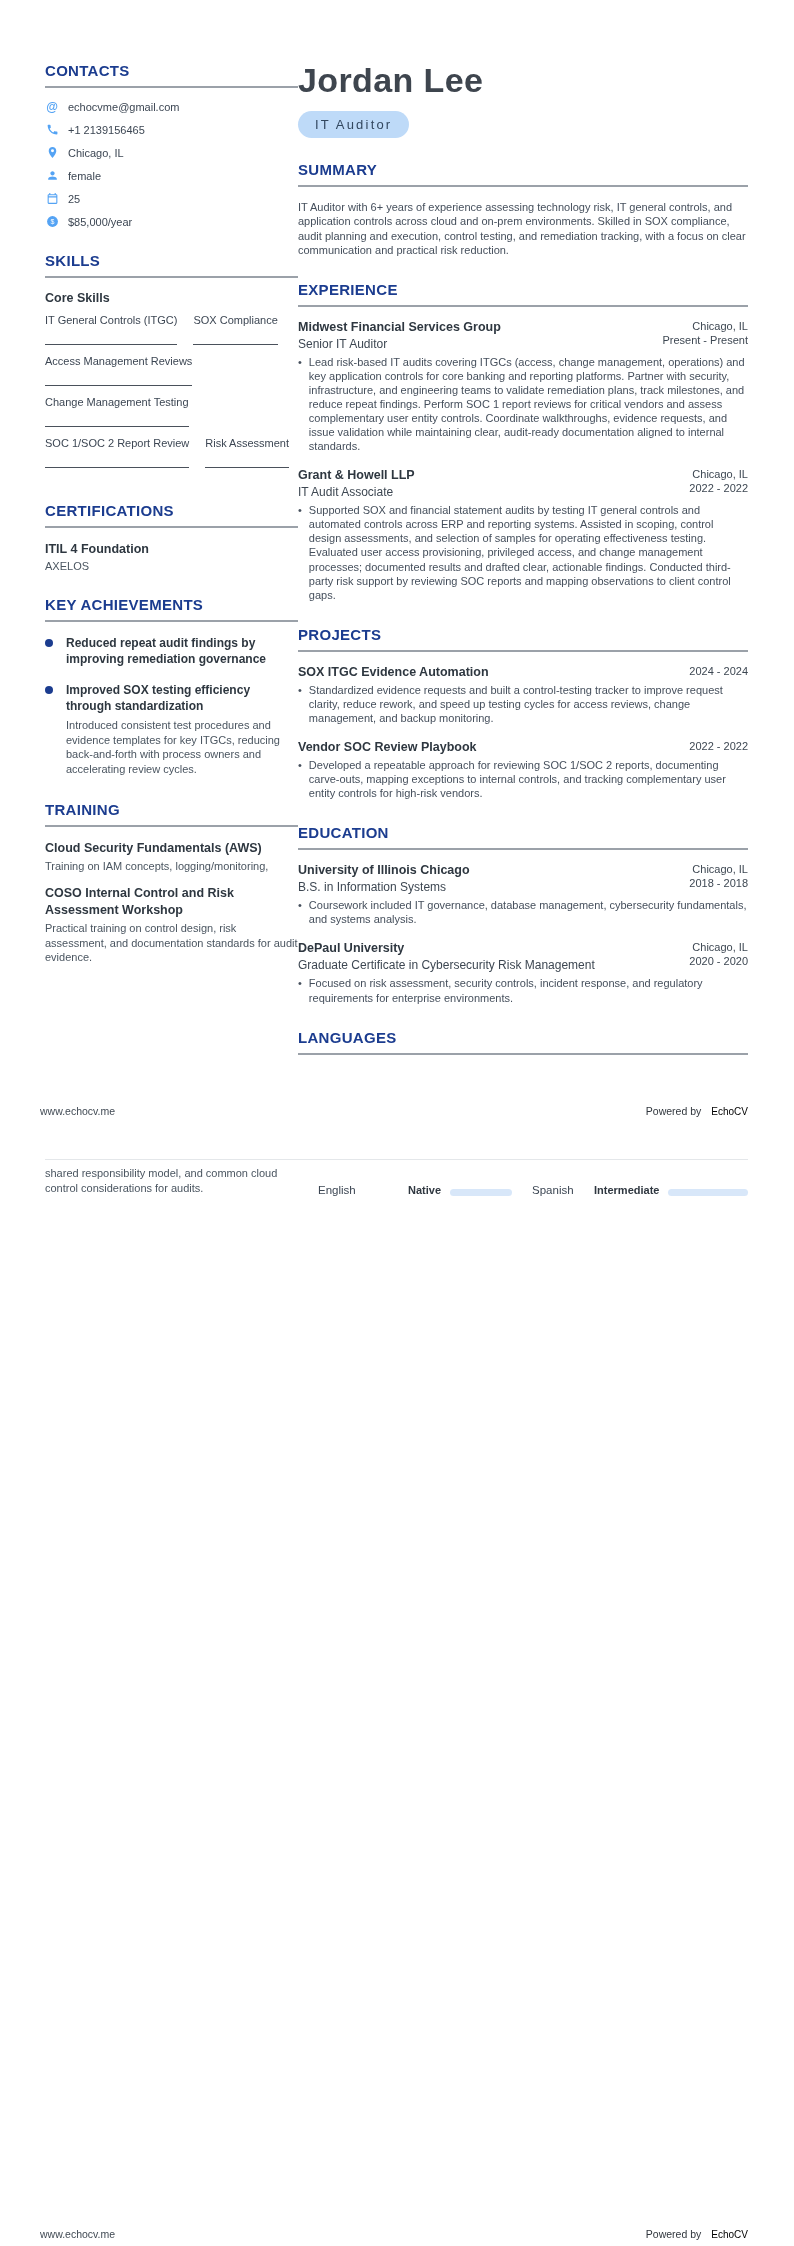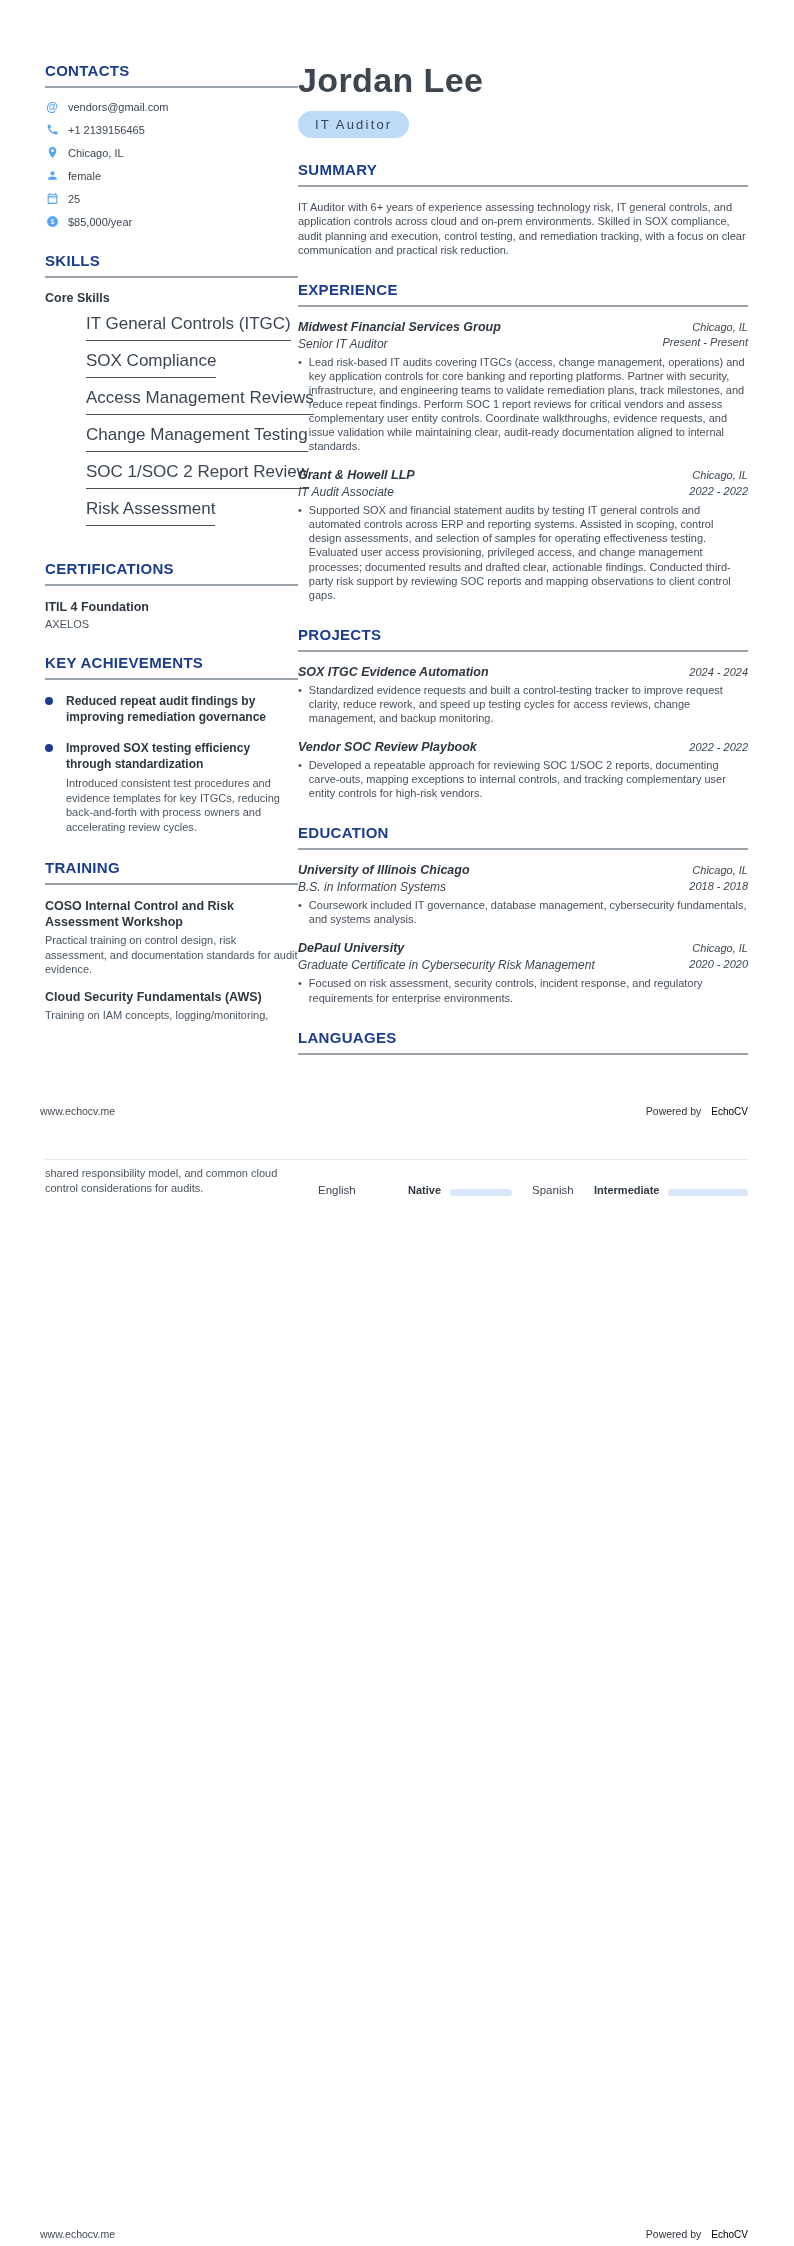--- a/index.html
+++ b/index.html
@@ -89,7 +89,7 @@
           <span class="cicon">
               <span class="at-glyph">@</span>
             </span>
-          <span>vendors@gmail.com</span>
+          <span>echocvme@gmail.com</span>
         </div>
         <div class="c-row">
           <span class="cicon">

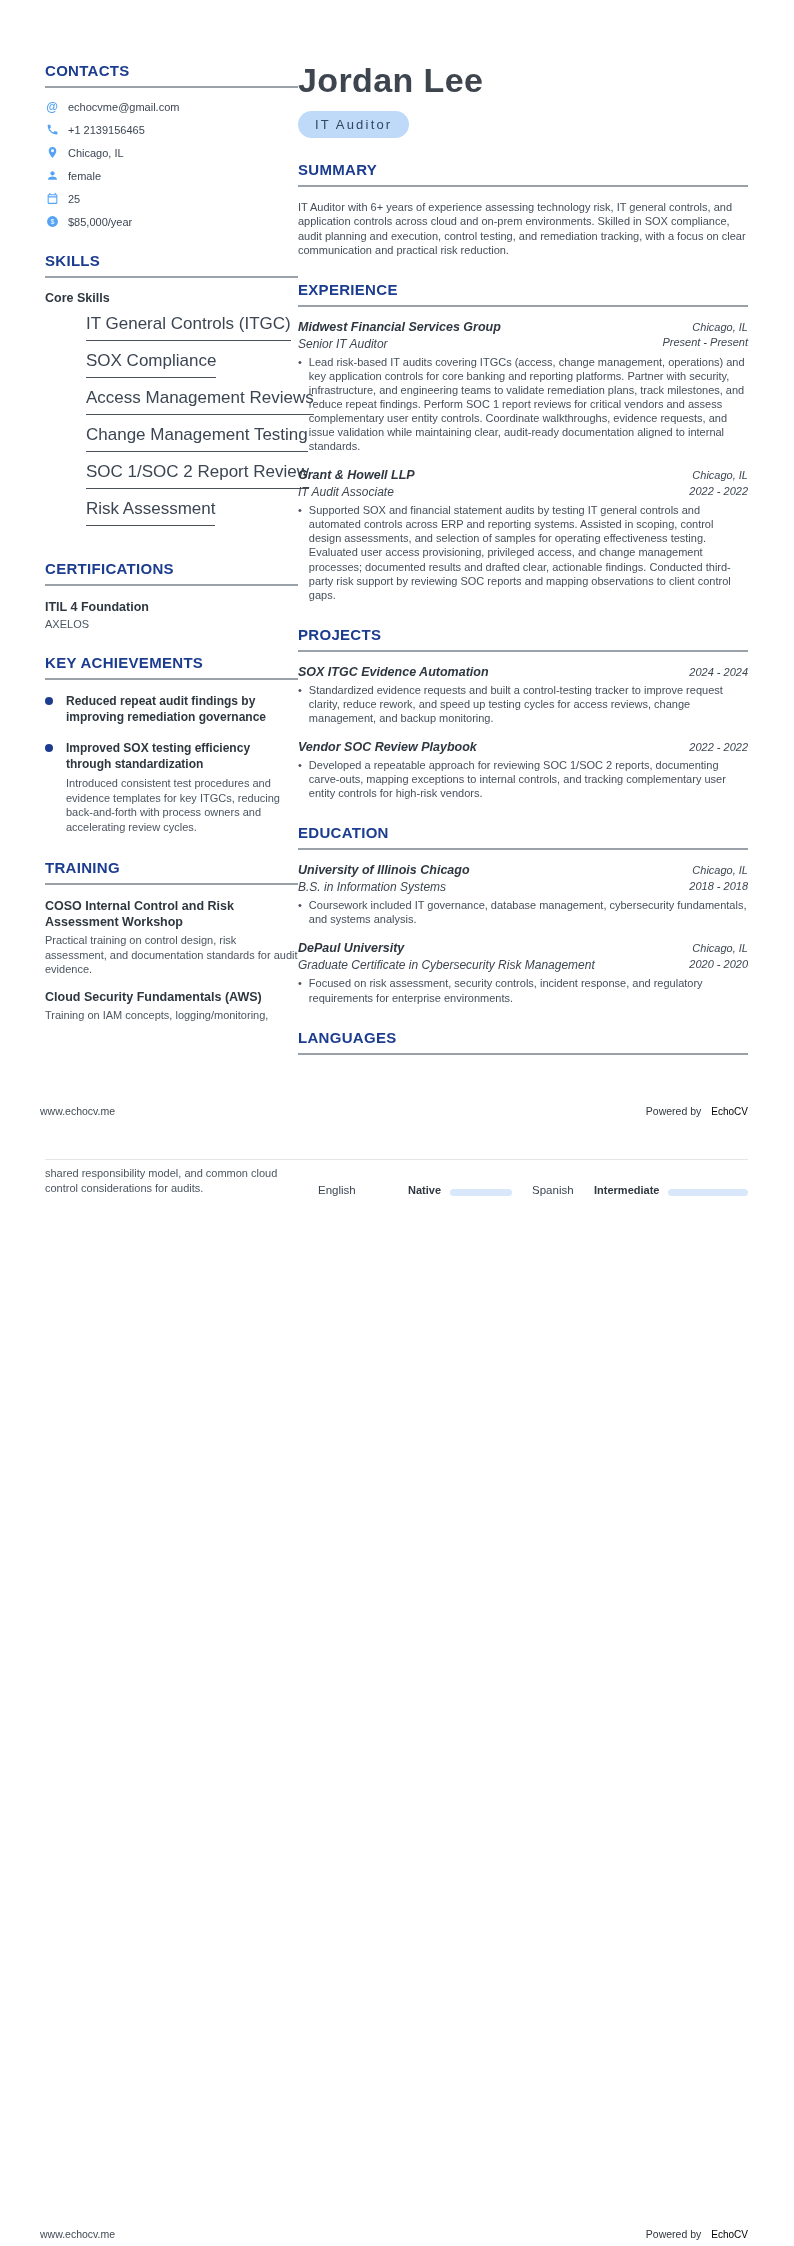--- a/index.html
+++ b/index.html
@@ -23,7 +23,7 @@
   
   .group-title { font-size:12.5px; font-weight:700; color:#2e3740; margin-bottom:9px; }
   .chips { display:flex; flex-wrap:wrap; column-gap:16px; }
-  .chip { font-size:17px; color:#3c4653; padding-bottom:6px; border-bottom:1.5px solid #4a515b; margin-bottom:10px; white-space:nowrap;margin-left:41px; }
+  .chip { font-size:11px; color:#3c4653; padding-bottom:18px; border-bottom:1.5px solid #4a515b; margin-bottom:10px; white-space:nowrap; }
 
   
   .cert-name { font-size:12.5px; font-weight:700; color:#2e3740; line-height:1.3; }

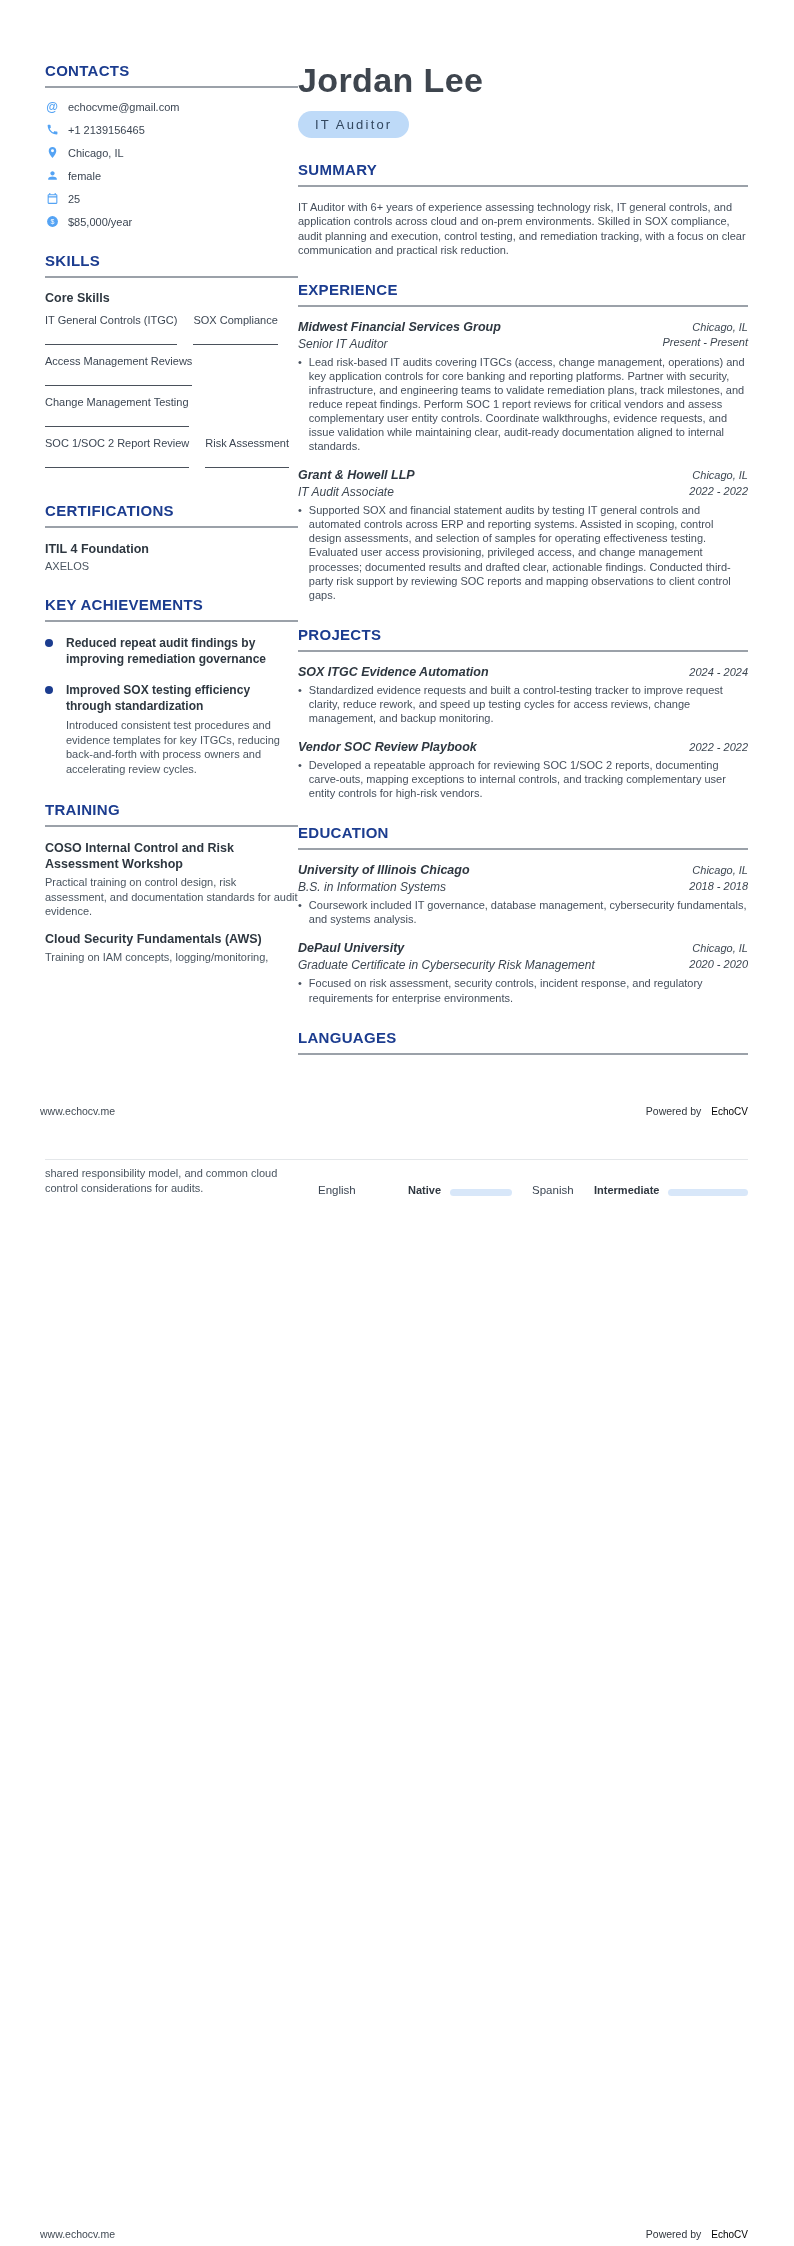--- a/index.html
+++ b/index.html
@@ -47,7 +47,7 @@
   .body-text { font-size:11px; color:#454f5c; line-height:1.28; }
 
   .entry { margin-bottom:15px; }
-  .entry-row { display:flex; justify-content:space-between; align-items:center;font-style:italic; }
+  .entry-row { display:flex; justify-content:space-between; align-items:flex-start; }
   .entry-title { font-size:12.5px; font-weight:700; color:#2e3740; }
   .entry-loc, .entry-date { font-size:11px; color:#3d4752; flex:none; margin-left:12px; }
   .entry-sub { font-size:12px; color:#3d4752; margin-top:3px; }

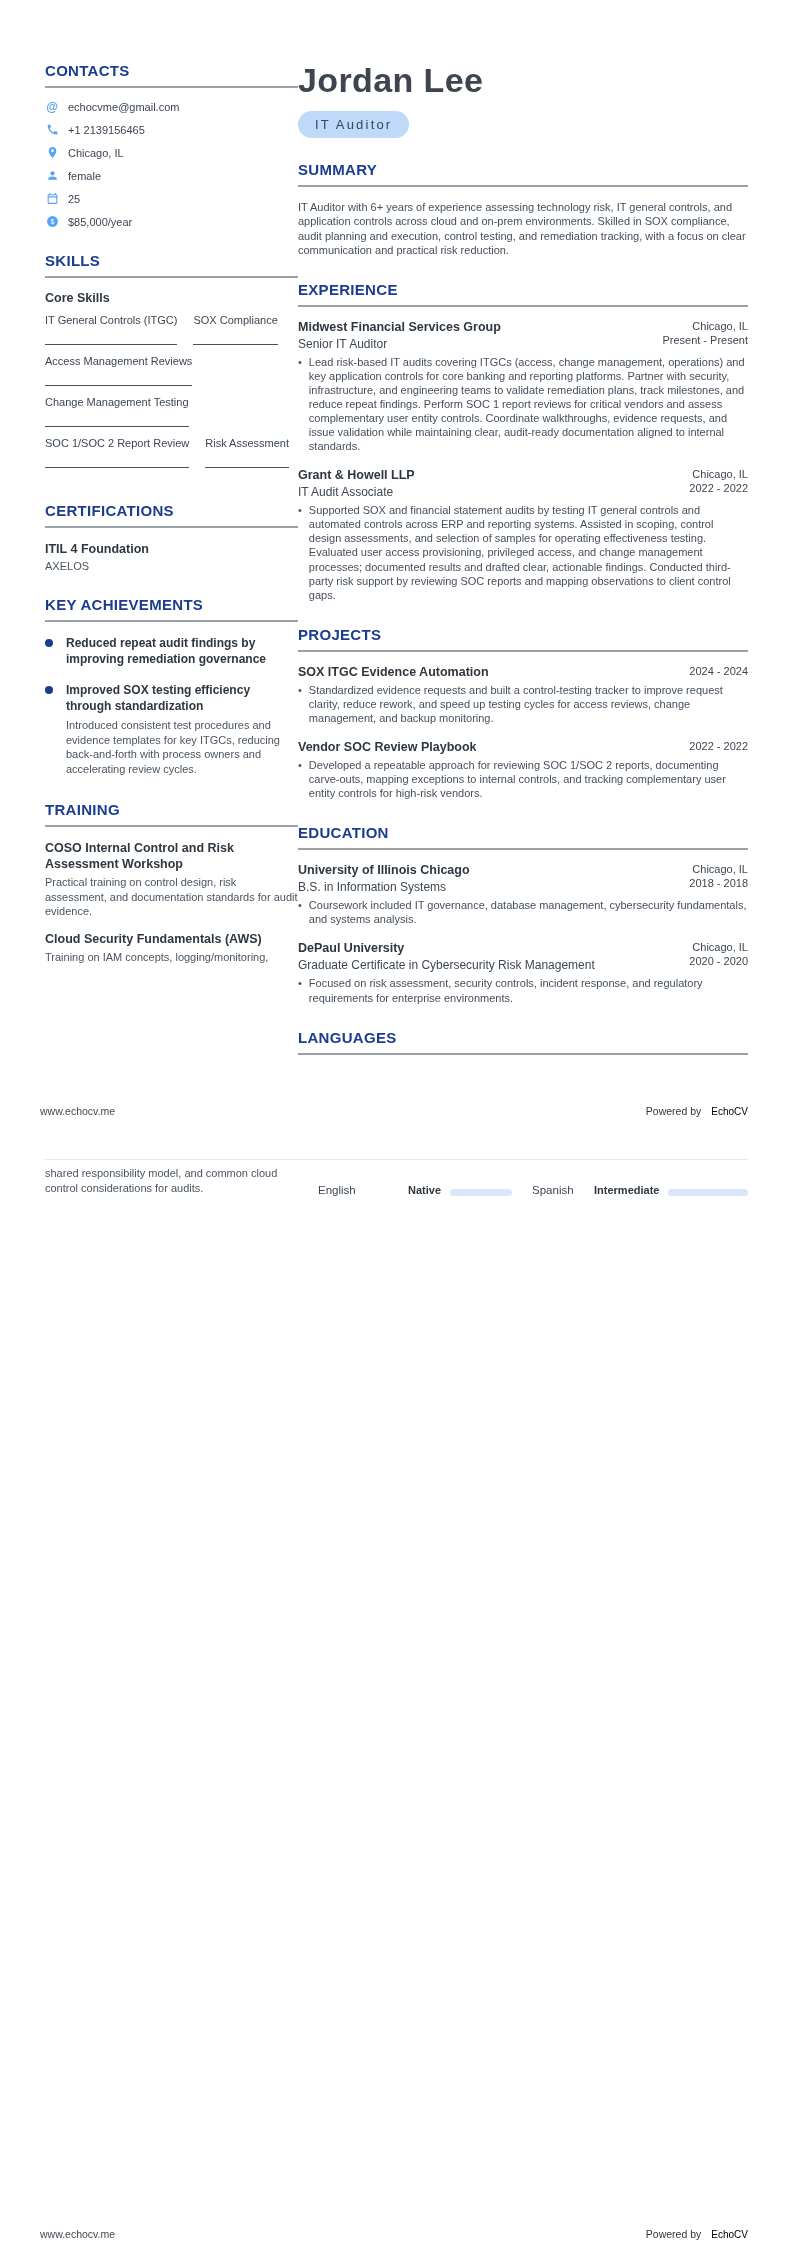--- a/index.html
+++ b/index.html
@@ -179,12 +179,12 @@
         <div class="sec-head">TRAINING</div>
         <div class="rule"></div>
         <div>
+          <div class="tr-name">Cloud Security Fundamentals (AWS)</div>
+          <div class="tr-desc">Training on IAM concepts, logging/monitoring,</div>
+        </div>
+        <div>
           <div class="tr-name">COSO Internal Control and Risk Assessment Workshop</div>
           <div class="tr-desc">Practical training on control design, risk assessment, and documentation standards for audit evidence.</div>
-        </div>
-        <div>
-          <div class="tr-name">Cloud Security Fundamentals (AWS)</div>
-          <div class="tr-desc">Training on IAM concepts, logging/monitoring,</div>
         </div>
       </section>
 

